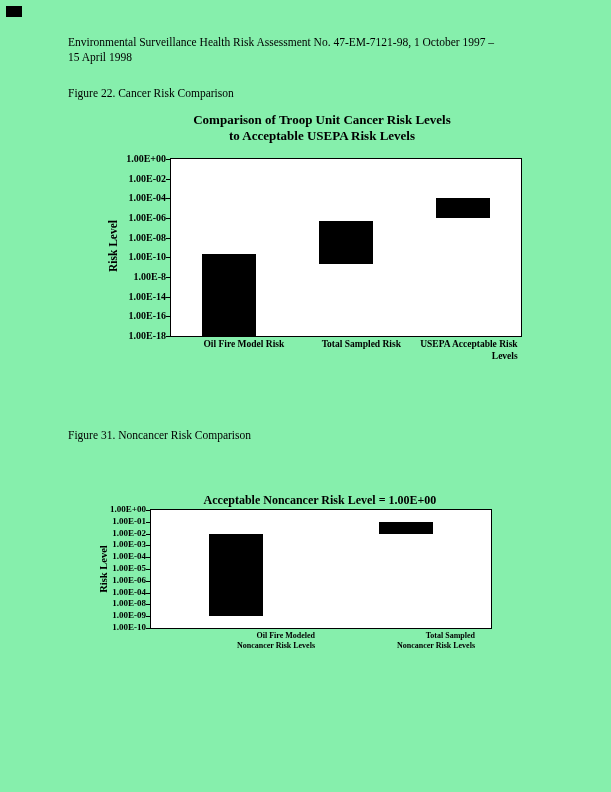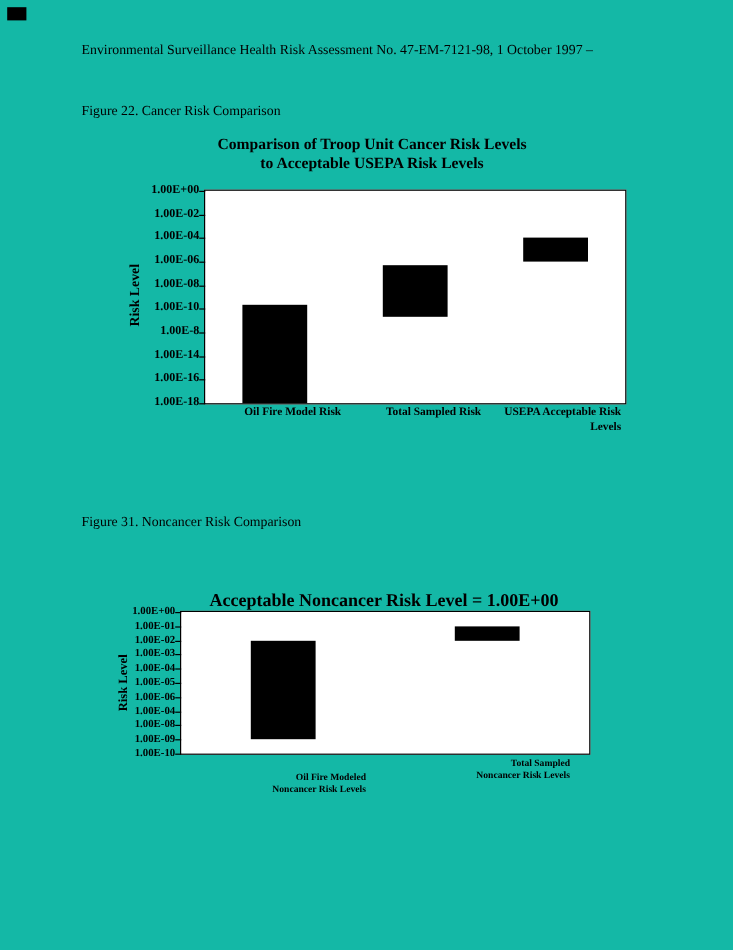--- a/index.html
+++ b/index.html
@@ -7,7 +7,7 @@
     position: relative;
     width: 611px;
     height: 792px;
-    background: #14b8a6;
+    background: #86efac;
     color: #000000;
     font-family: "Liberation Serif", serif;
     overflow: hidden;

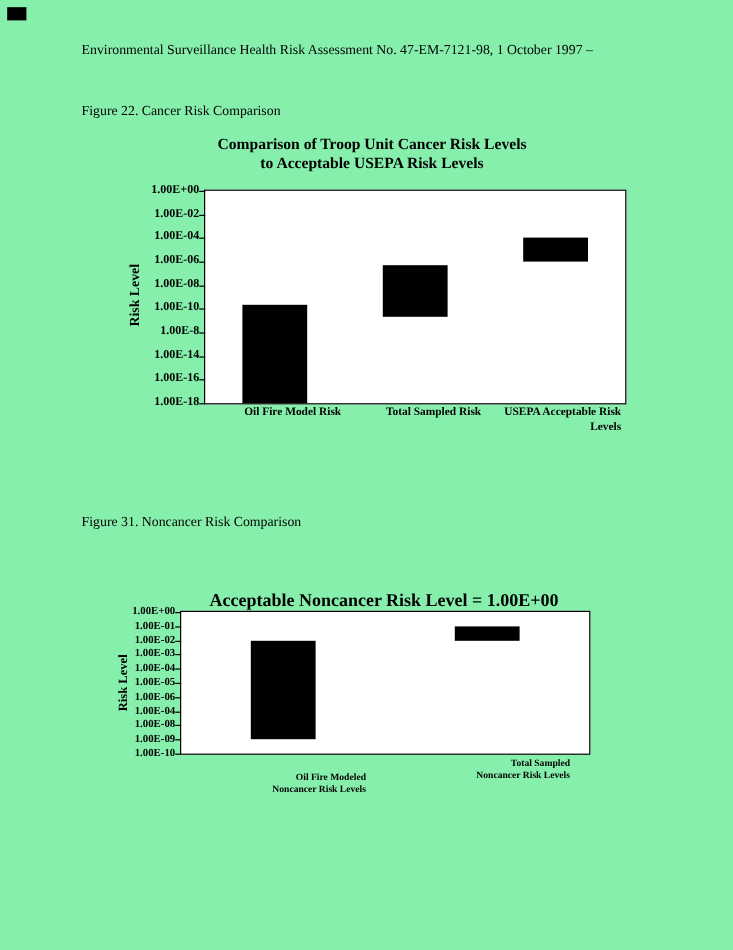--- a/index.html
+++ b/index.html
@@ -84,6 +84,7 @@
 
   <div class="header">
     <div>Environmental Surveillance Health Risk Assessment No. 47-EM-7121-98, 1 October 1997 –</div>
+    <div>15 April 1998</div>
   </div>
 
   <div class="caption" id="cap22">Figure 22. Cancer Risk Comparison</div>

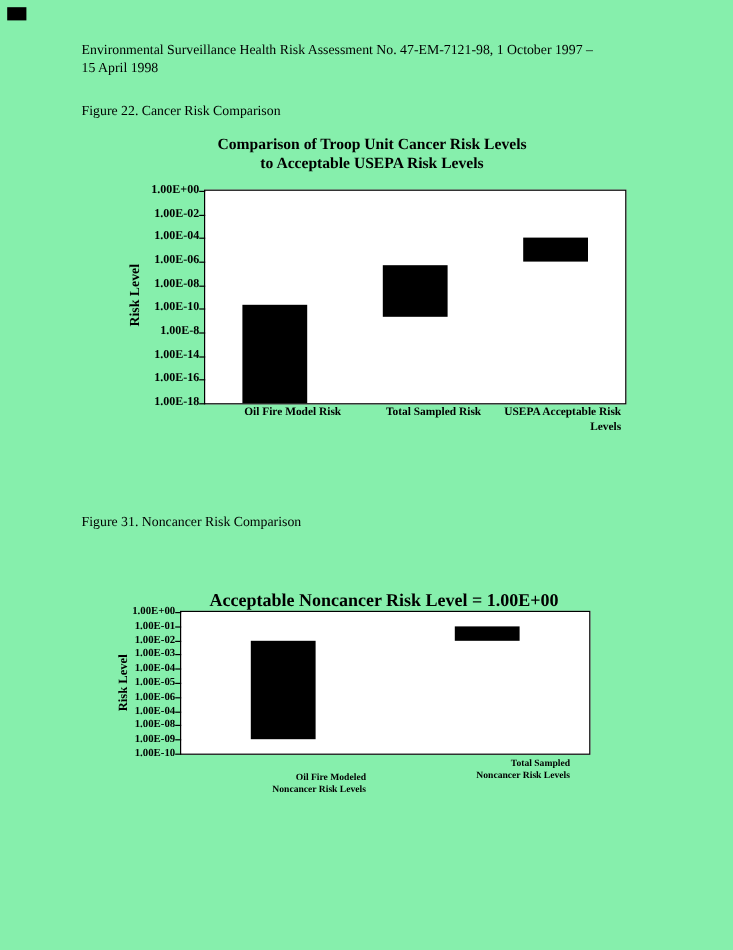--- a/index.html
+++ b/index.html
@@ -29,7 +29,7 @@
   #chart2 { left: 70px; top: 452px; width: 480px; height: 212px; }
 
   .chart-title {
-    position: absolute; top: 4px; left: 0; width: 100%;
+    position: absolute; top: 4px; left: 12px; width: 100%;
     text-align: center; font-weight: bold; line-height: 1.2;
   }
   #chart1 .chart-title { font-size: 13px; }

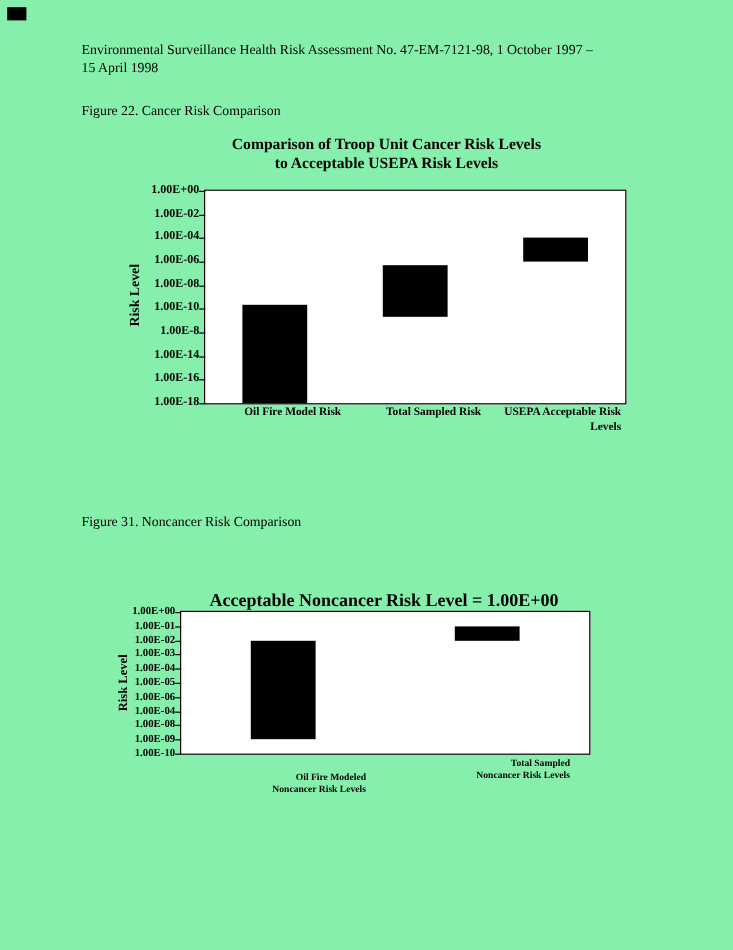--- a/index.html
+++ b/index.html
@@ -38,7 +38,7 @@
   .annotation {
     position: absolute; text-align: center; font-weight: bold;
   }
-  #chart2 .annotation { left: 80px; top: 41px; width: 340px; font-size: 15px; }
+  #chart2 .annotation { left: 80px; top: 41px; width: 340px; font-size: 12px; }
 
   .plot { position: absolute; border: 1px solid #000; background: #fff; }
   #chart1 .plot { left: 100px; top: 50px;  width: 350px; height: 177px; }

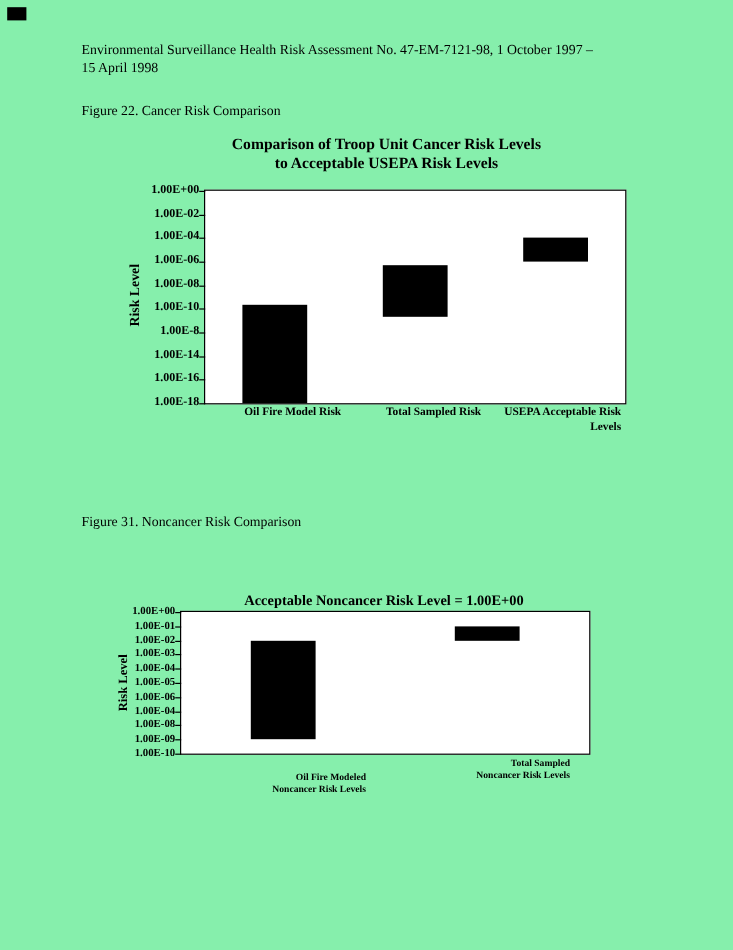--- a/index.html
+++ b/index.html
@@ -164,7 +164,7 @@
         <div class="bar" style="left: 228px; width: 54px; top: 11.8px; height: 11.8px; background: rgb(0, 0, 0);"></div>
       </div>
     <div class="xlabels">
-        <div class="xcat" style="left: 15px; width: 140px; margin-top: 12px;">Oil Fire Modeled
+        <div class="xcat" style="left: 25px; width: 140px;">Oil Fire Modeled
 Noncancer Risk Levels</div>
         <div class="xcat" style="left: 185px; width: 140px;">Total Sampled
 Noncancer Risk Levels</div>

